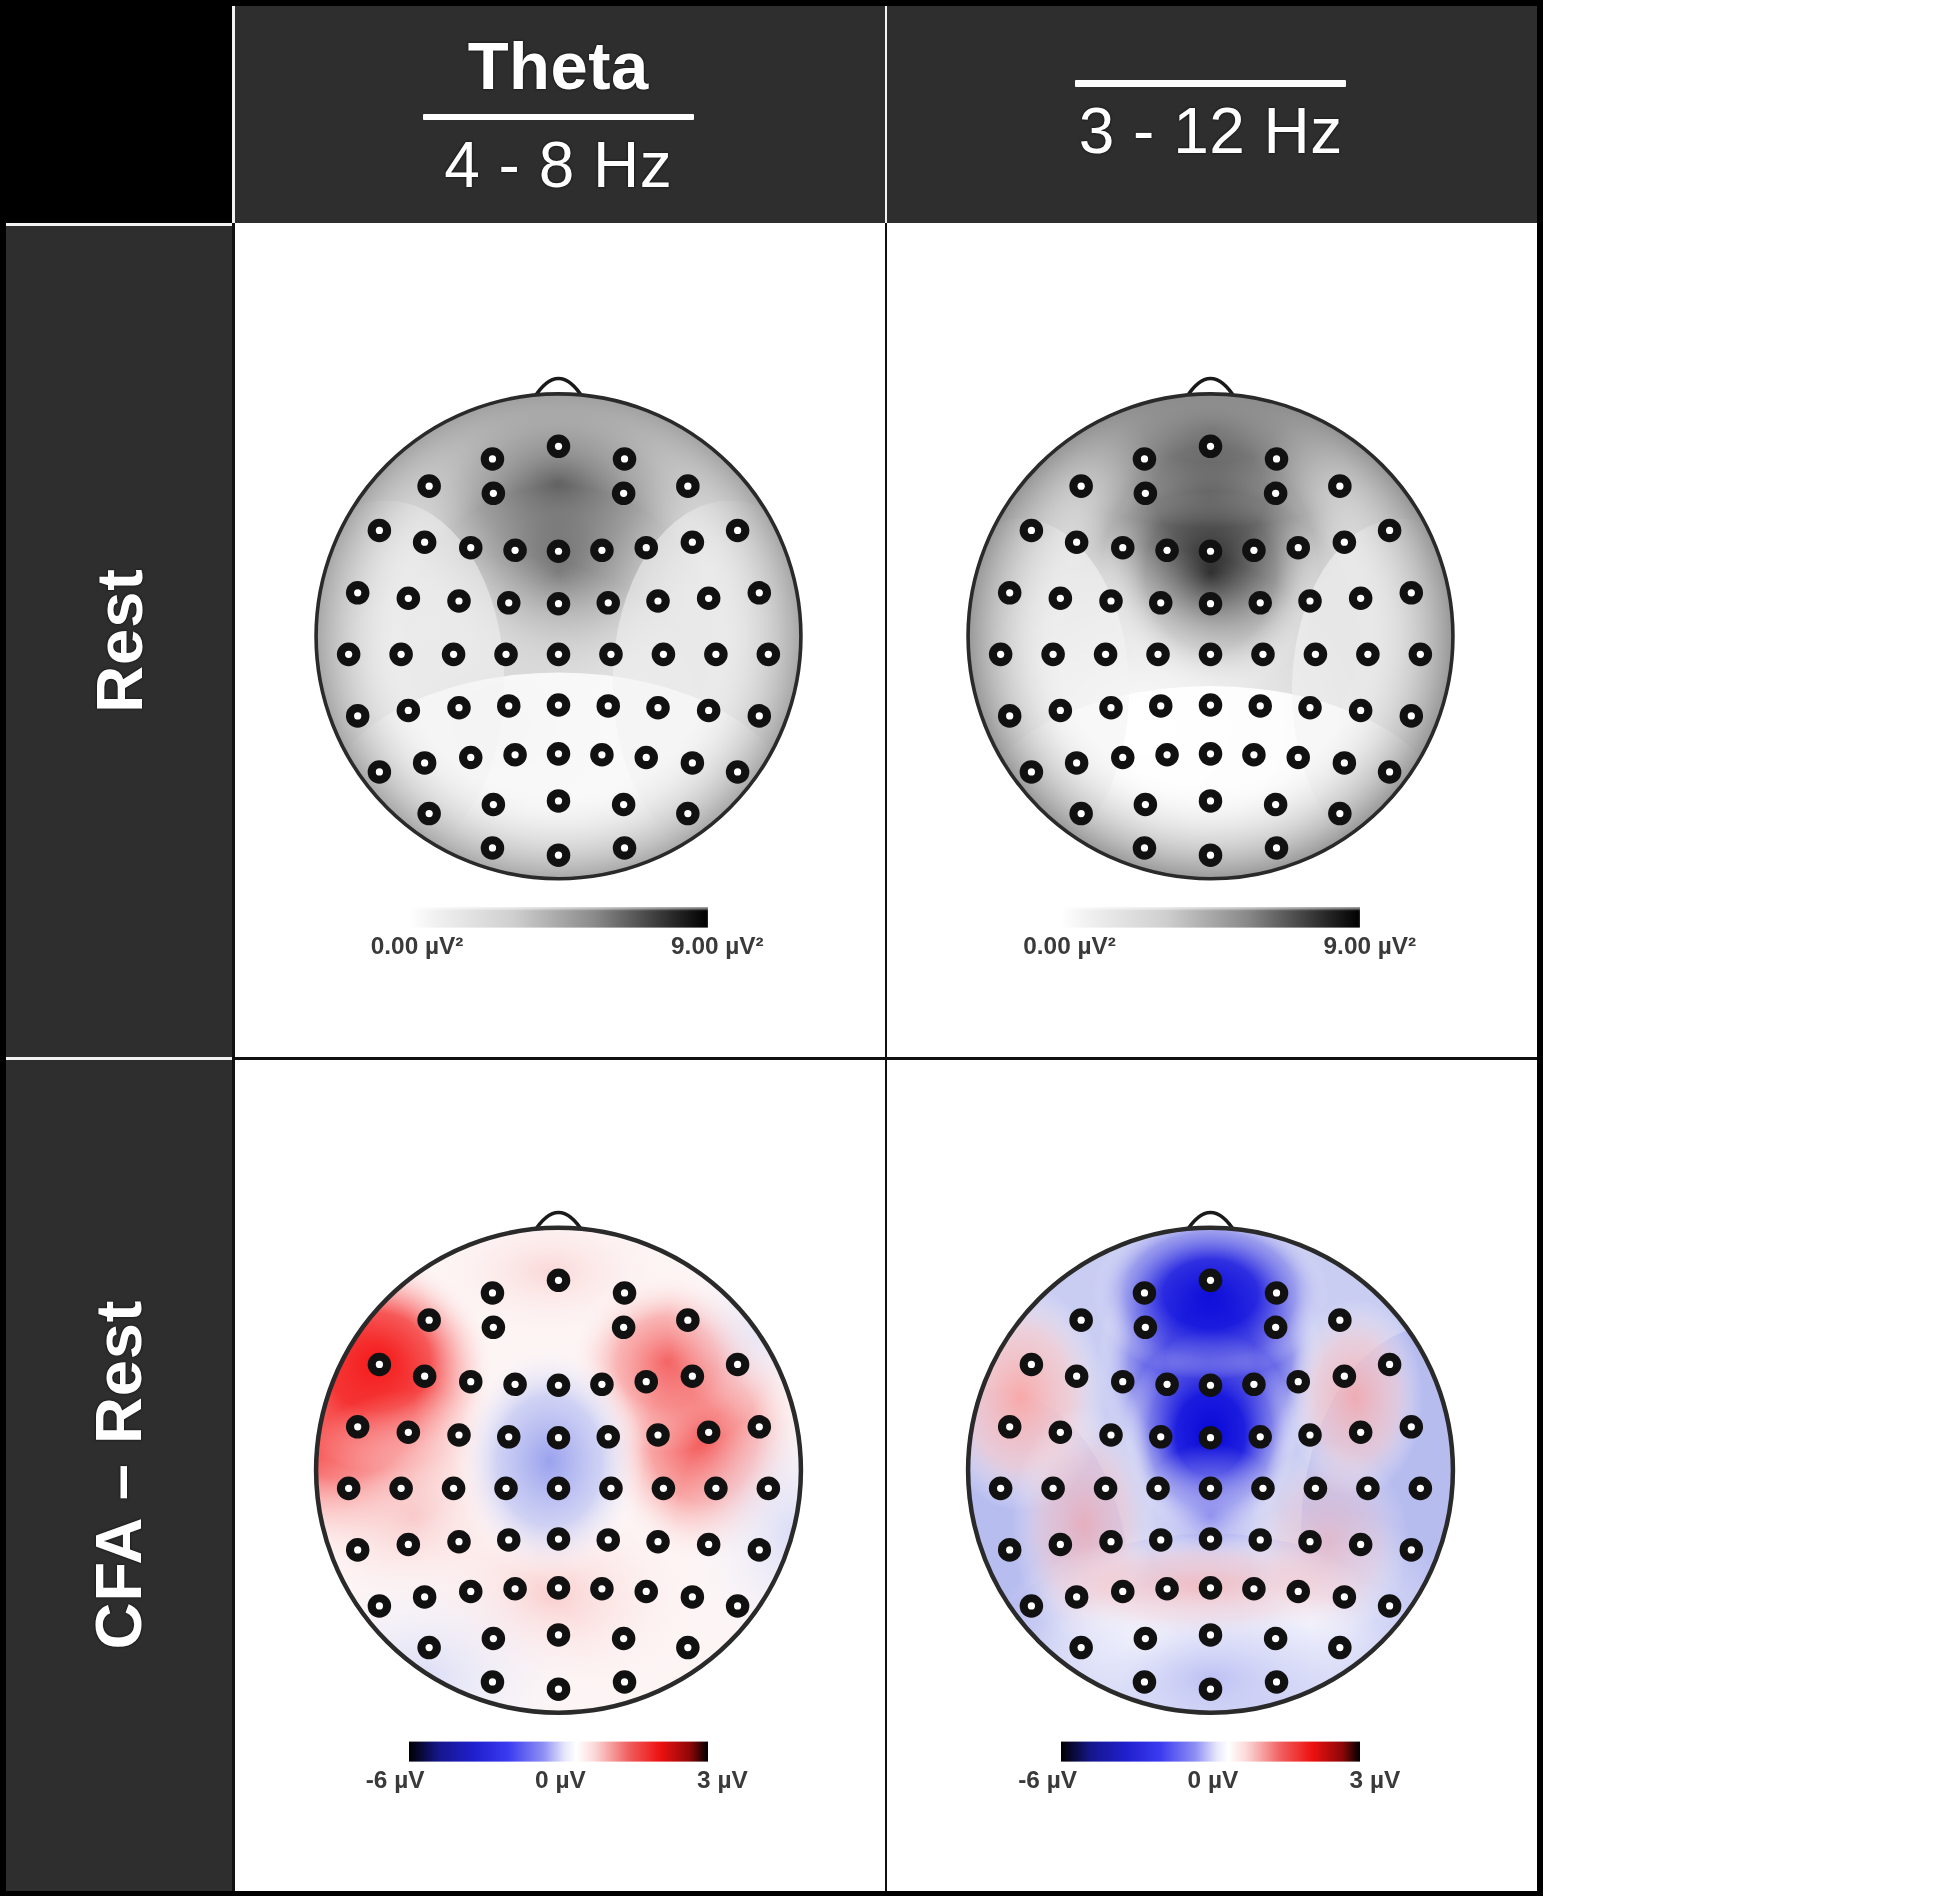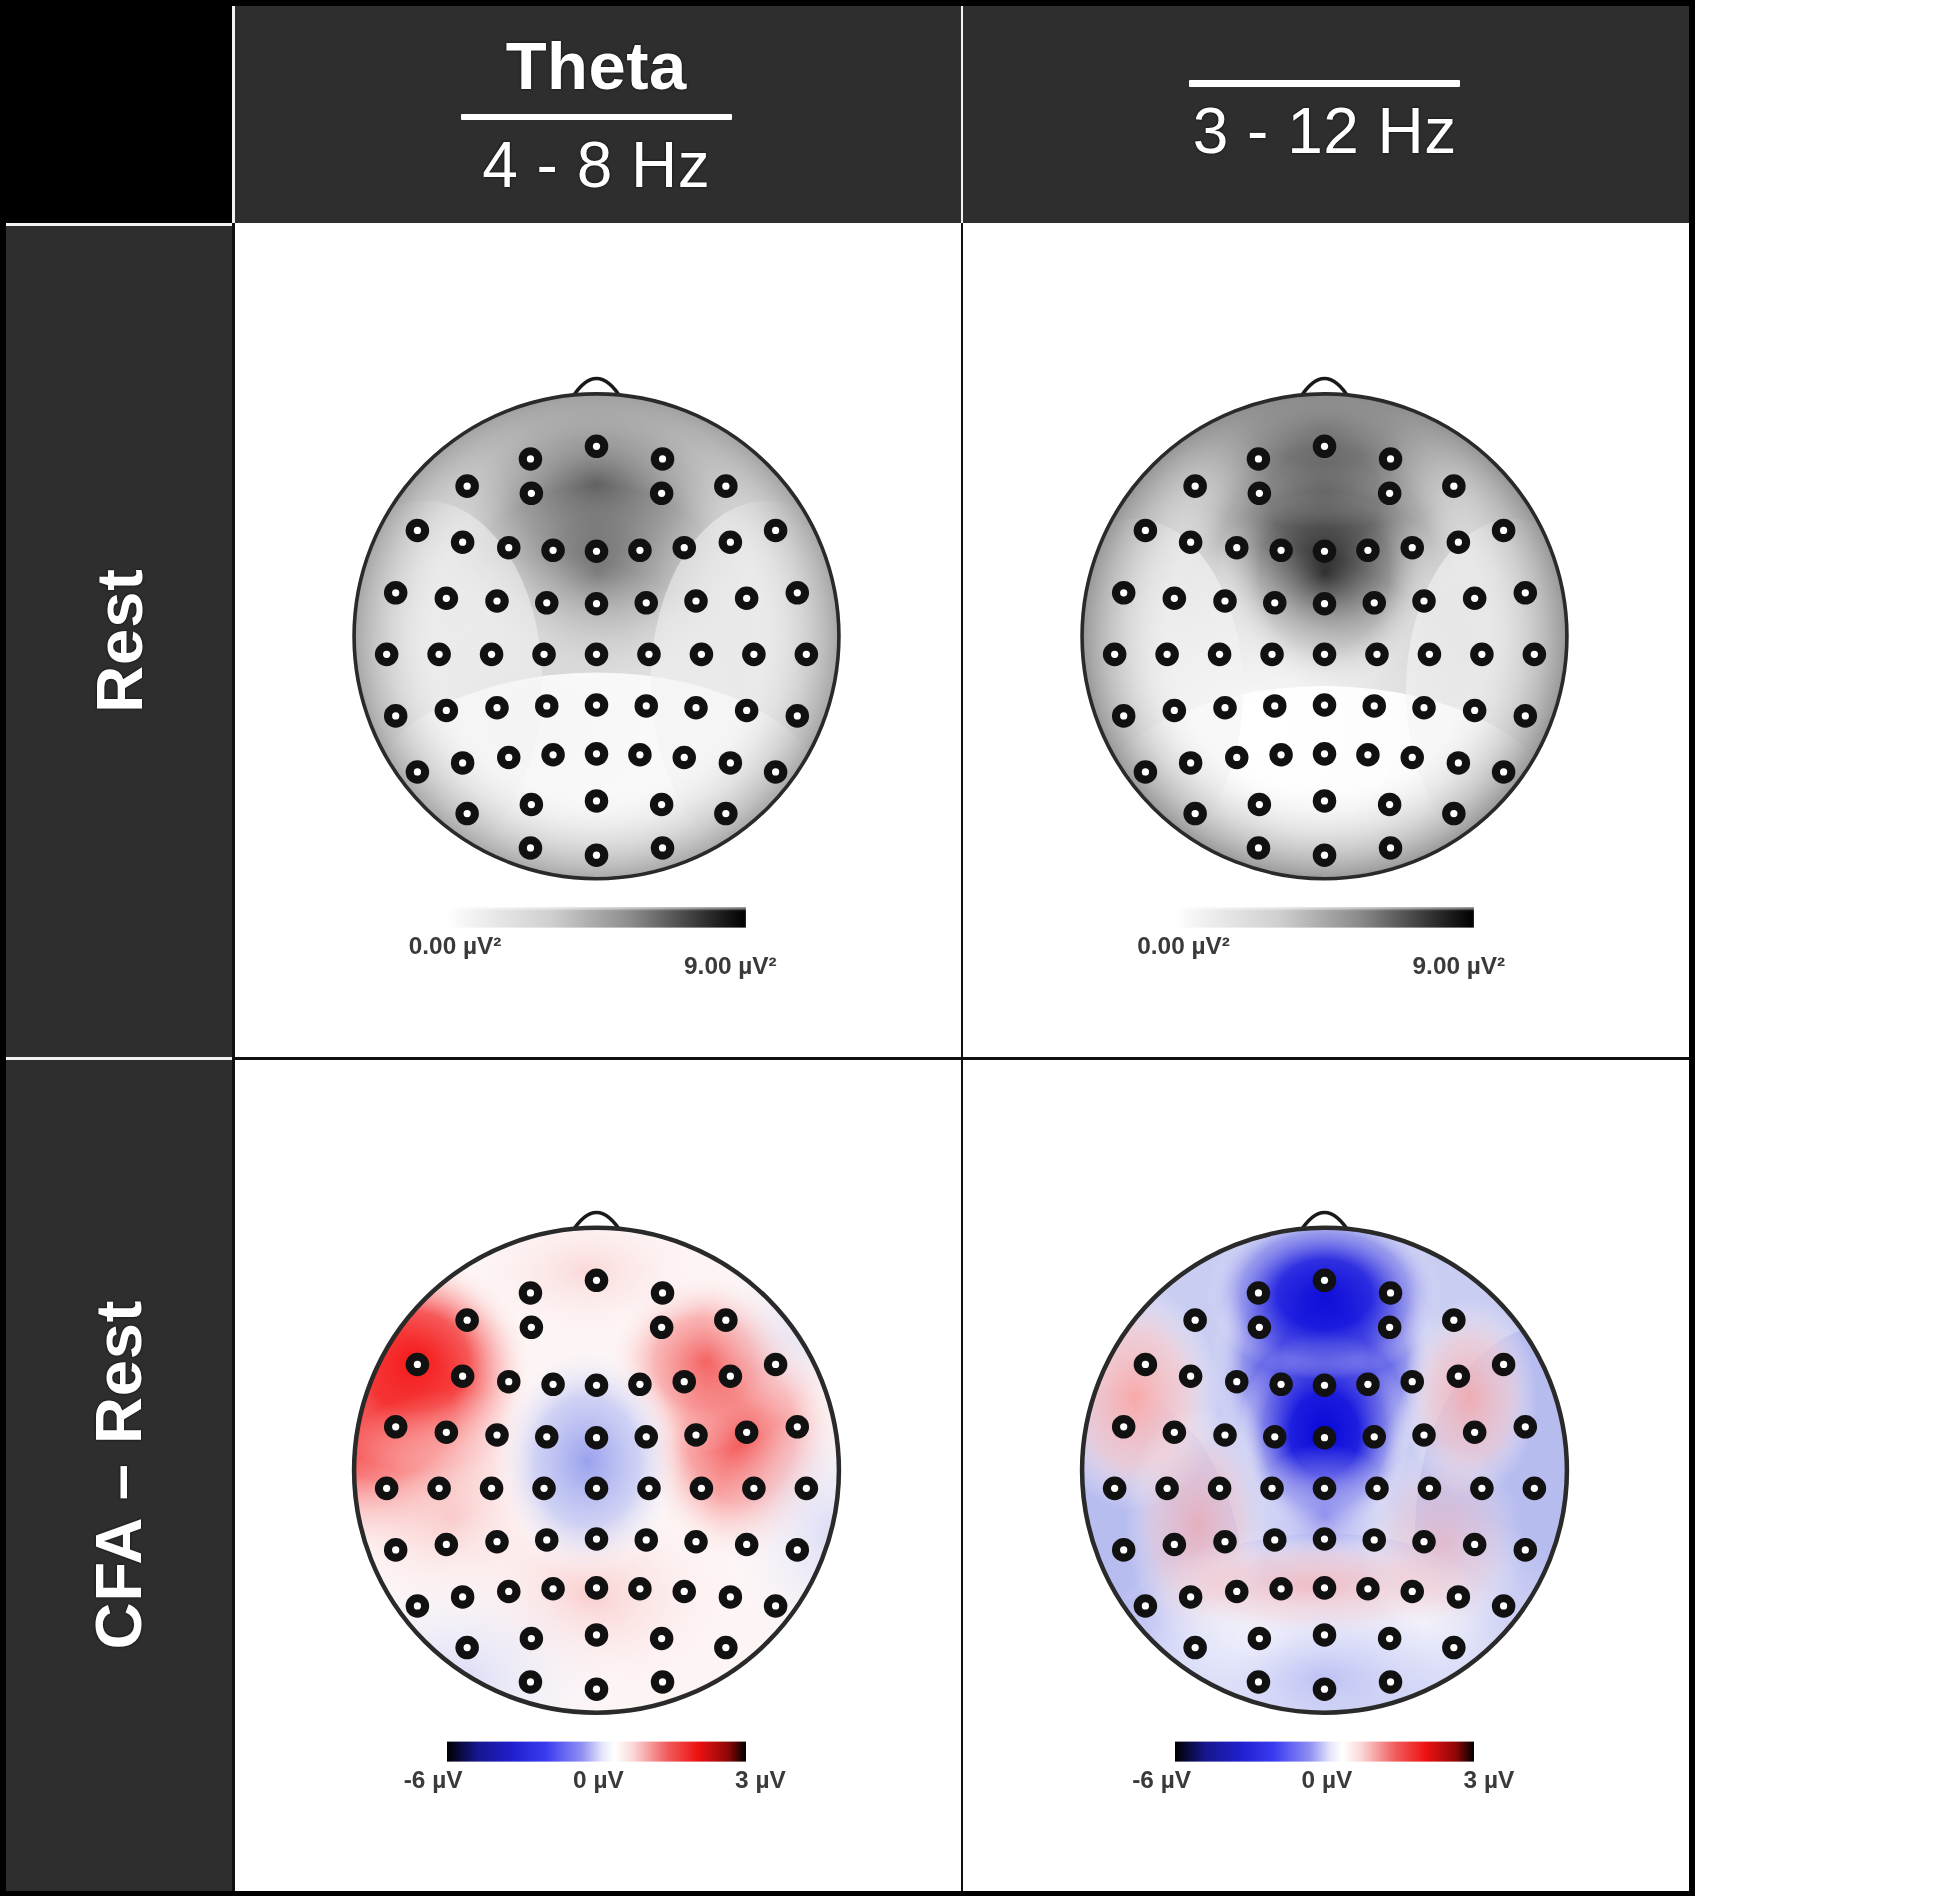--- a/index.html
+++ b/index.html
@@ -7,7 +7,7 @@
 
   #figure{
     position:relative;
-    width:1695px;height:1897px;
+    width:1543px;height:1897px;
     box-sizing:border-box;
     background:#ffffff;
     border:6.3px solid #000000;

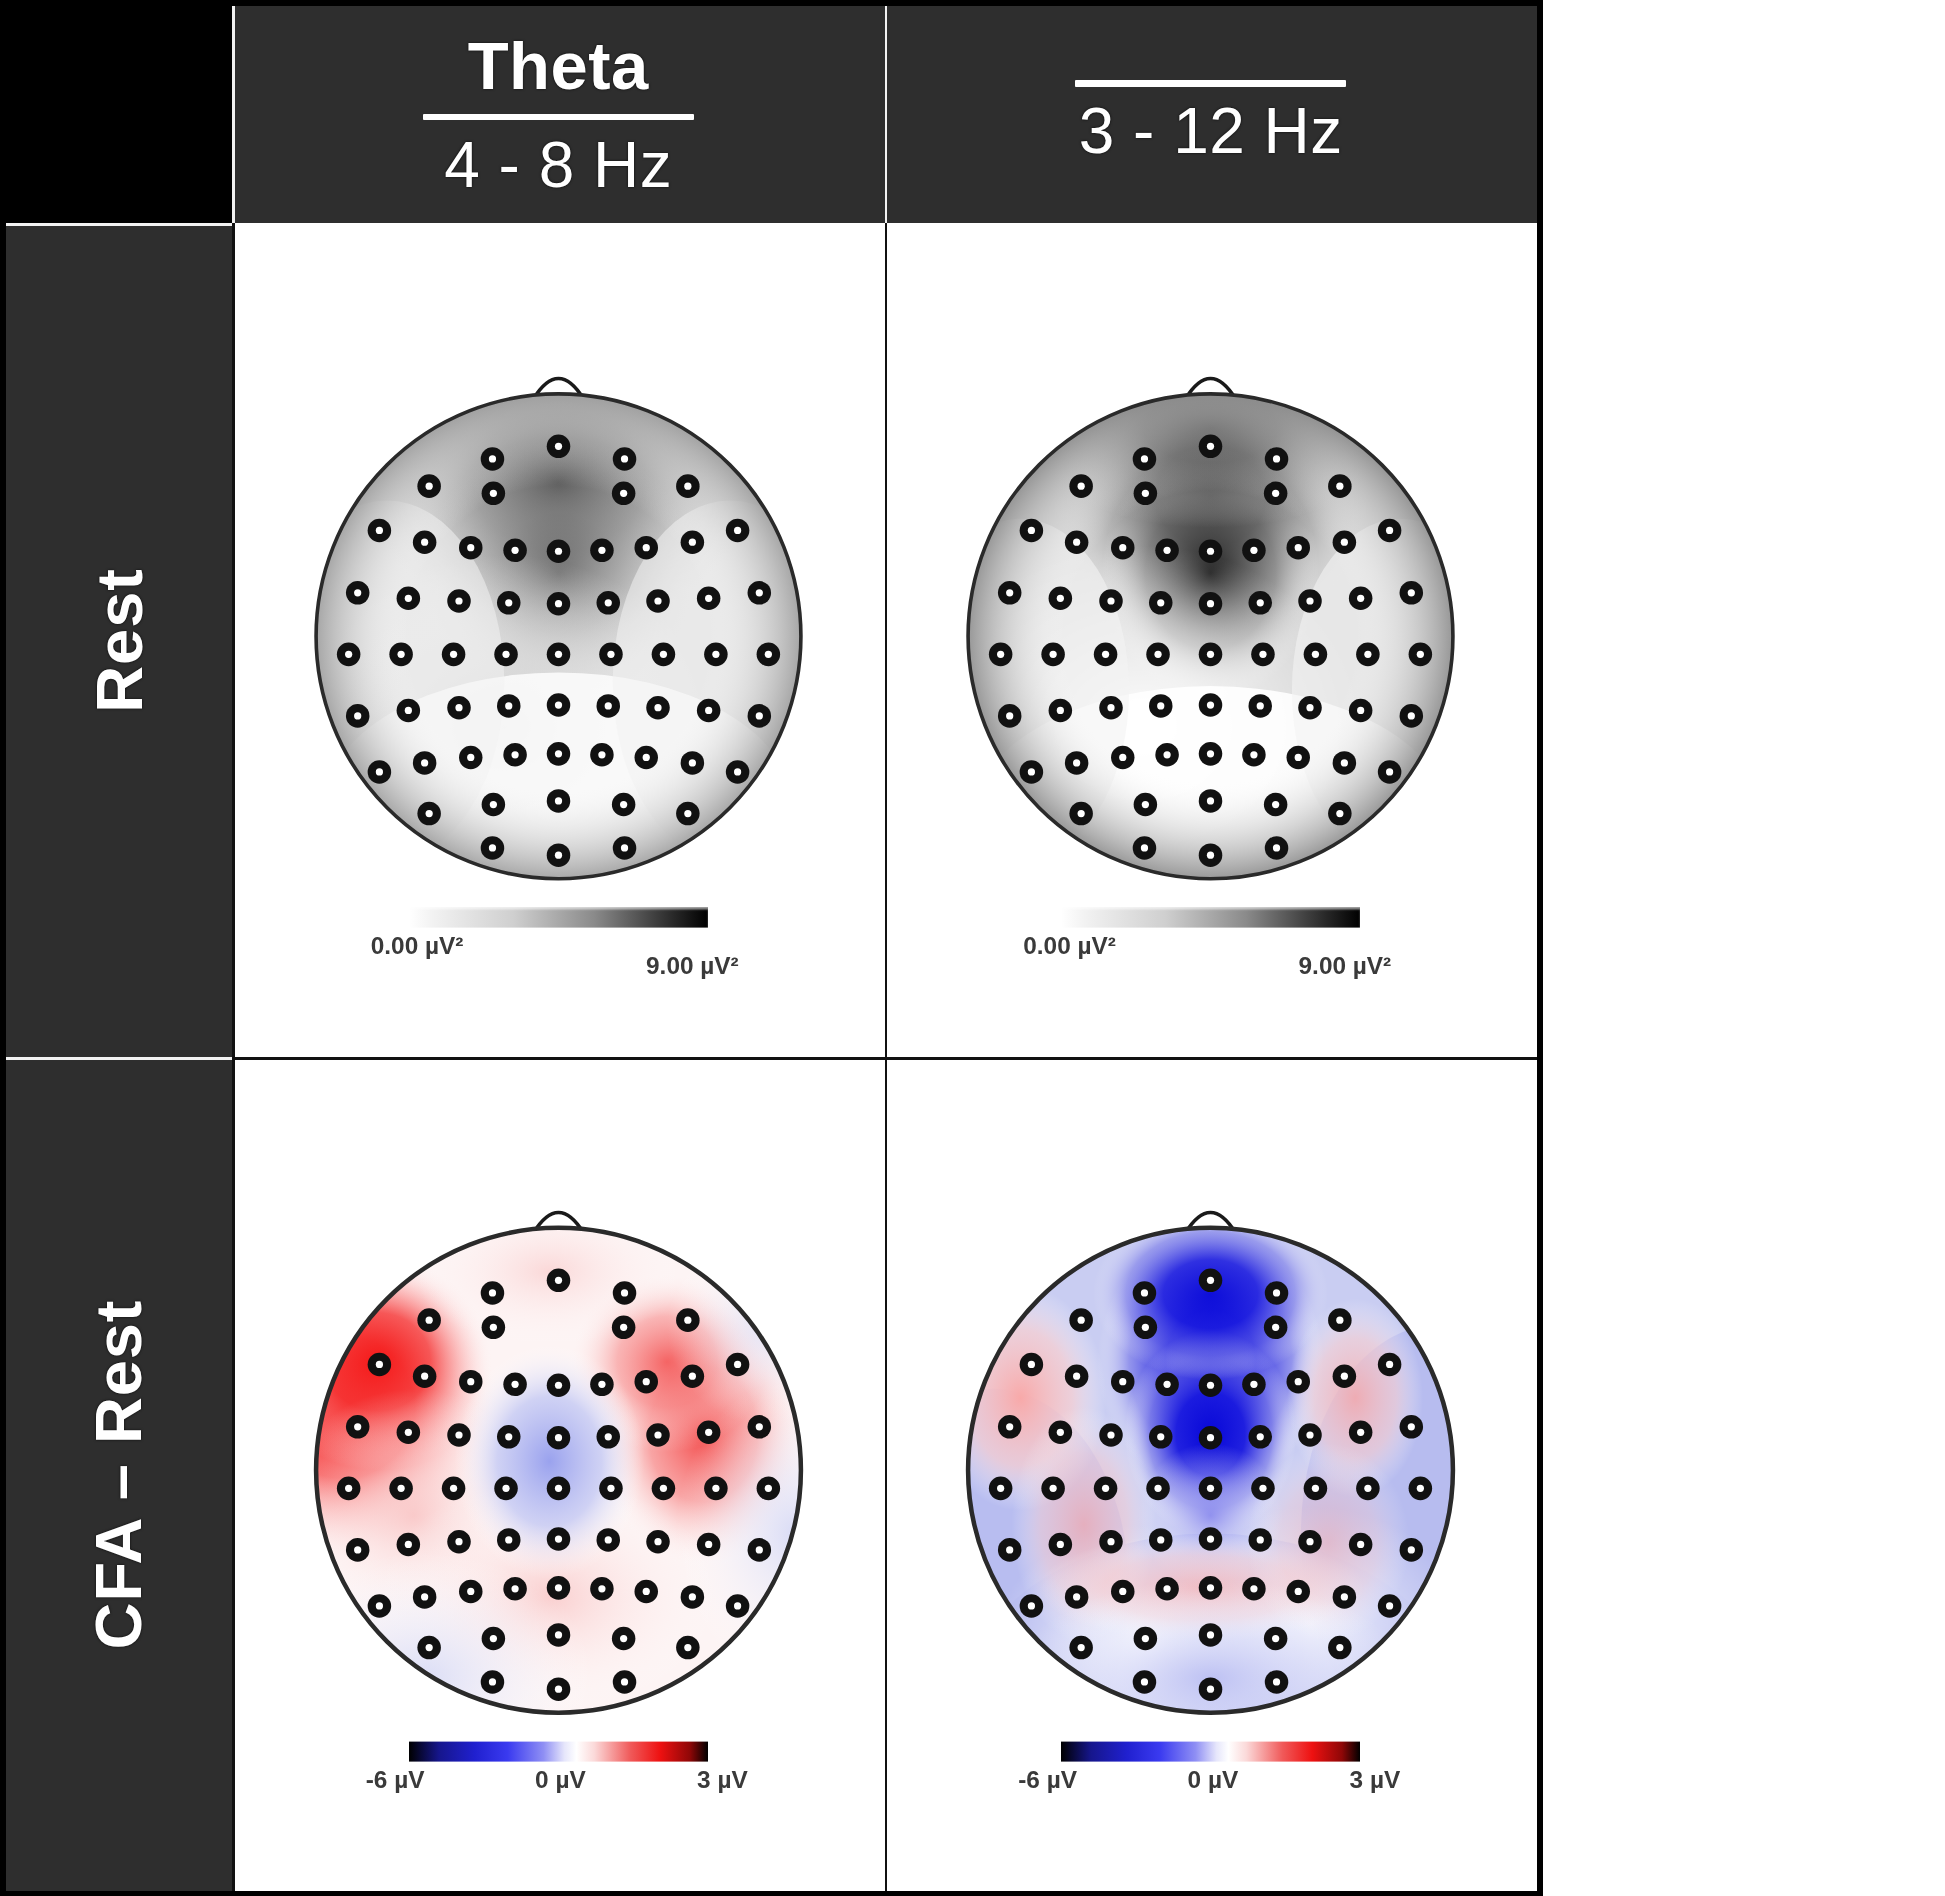--- a/index.html
+++ b/index.html
@@ -93,7 +93,7 @@
     text-shadow:0 0 1.8px rgba(255,255,255,.8);
   }
   .tick.gray-lo{left:25px;}
-  .tick.gray-hi{right:32px;margin-top:20px;}
+  .tick.gray-hi{right:7px;}
   .tick.d-lo{left:20px;}
   .tick.d-mid{left:50.5%;transform:translateX(-50%);}
   .tick.d-hi{right:23px;}

